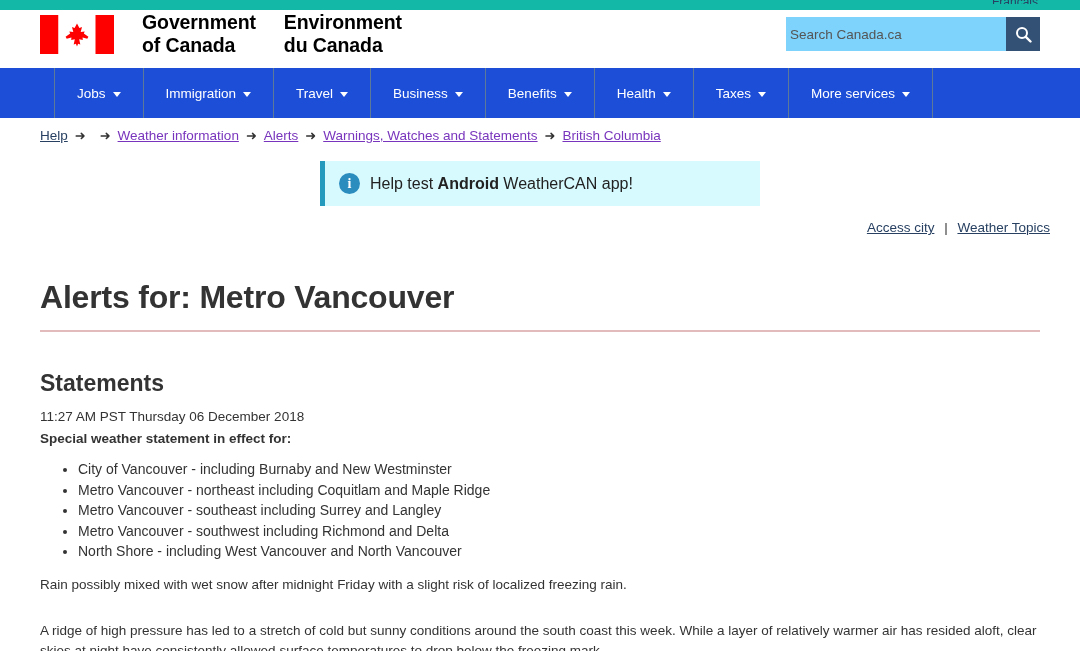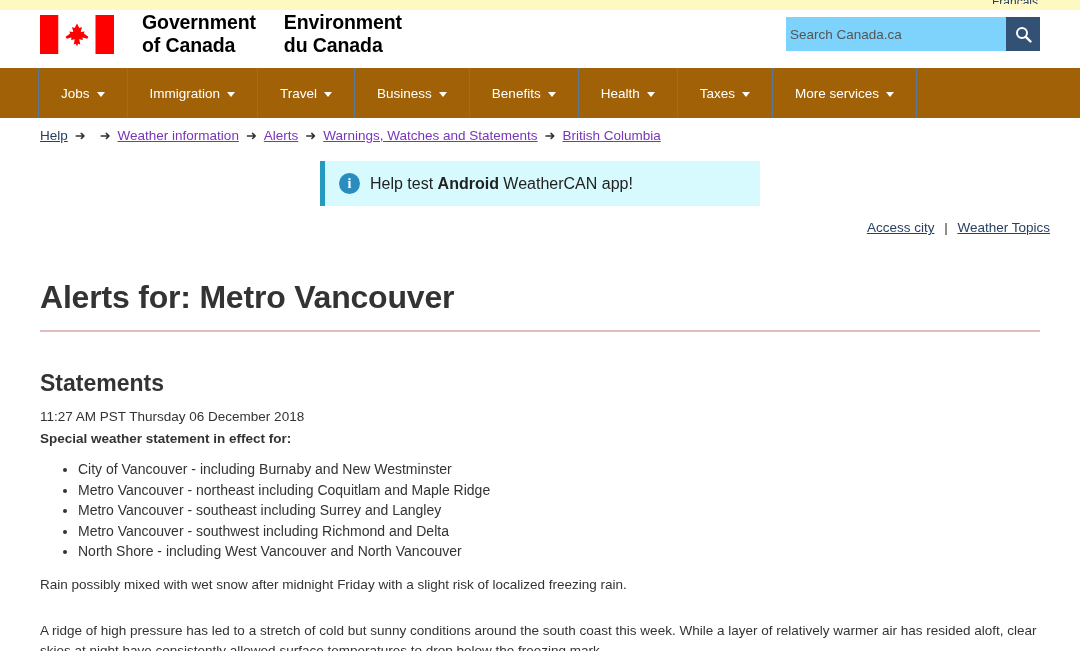--- a/index.html
+++ b/index.html
@@ -18,7 +18,7 @@
   
   .lang-strip {
     height: 10px;
-    background: #fef9c3;
+    background: #14b8a6;
     position: relative;
   }
   .lang-link {

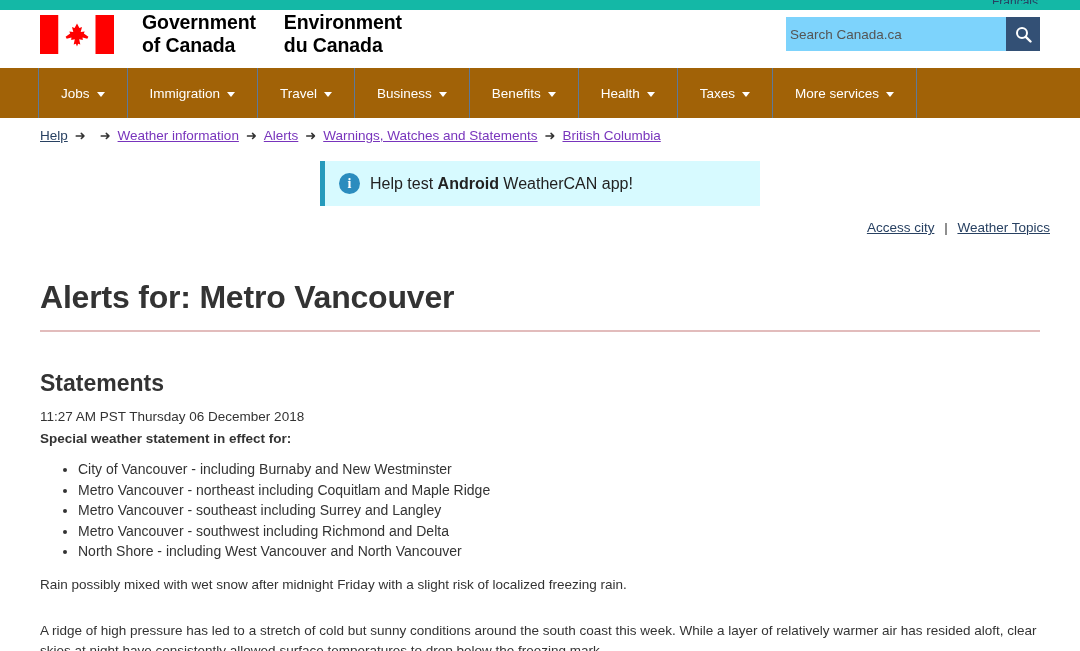--- a/index.html
+++ b/index.html
@@ -96,11 +96,11 @@
 
   
   .main-nav {
-    background: #a16207;
+    background: #1d4ed8;
     display: flex;
     height: 50px;
     align-items: stretch;
-    padding-left: 38px;
+    padding-left: 54px;
   }
   .nav-item {
     display: flex;

